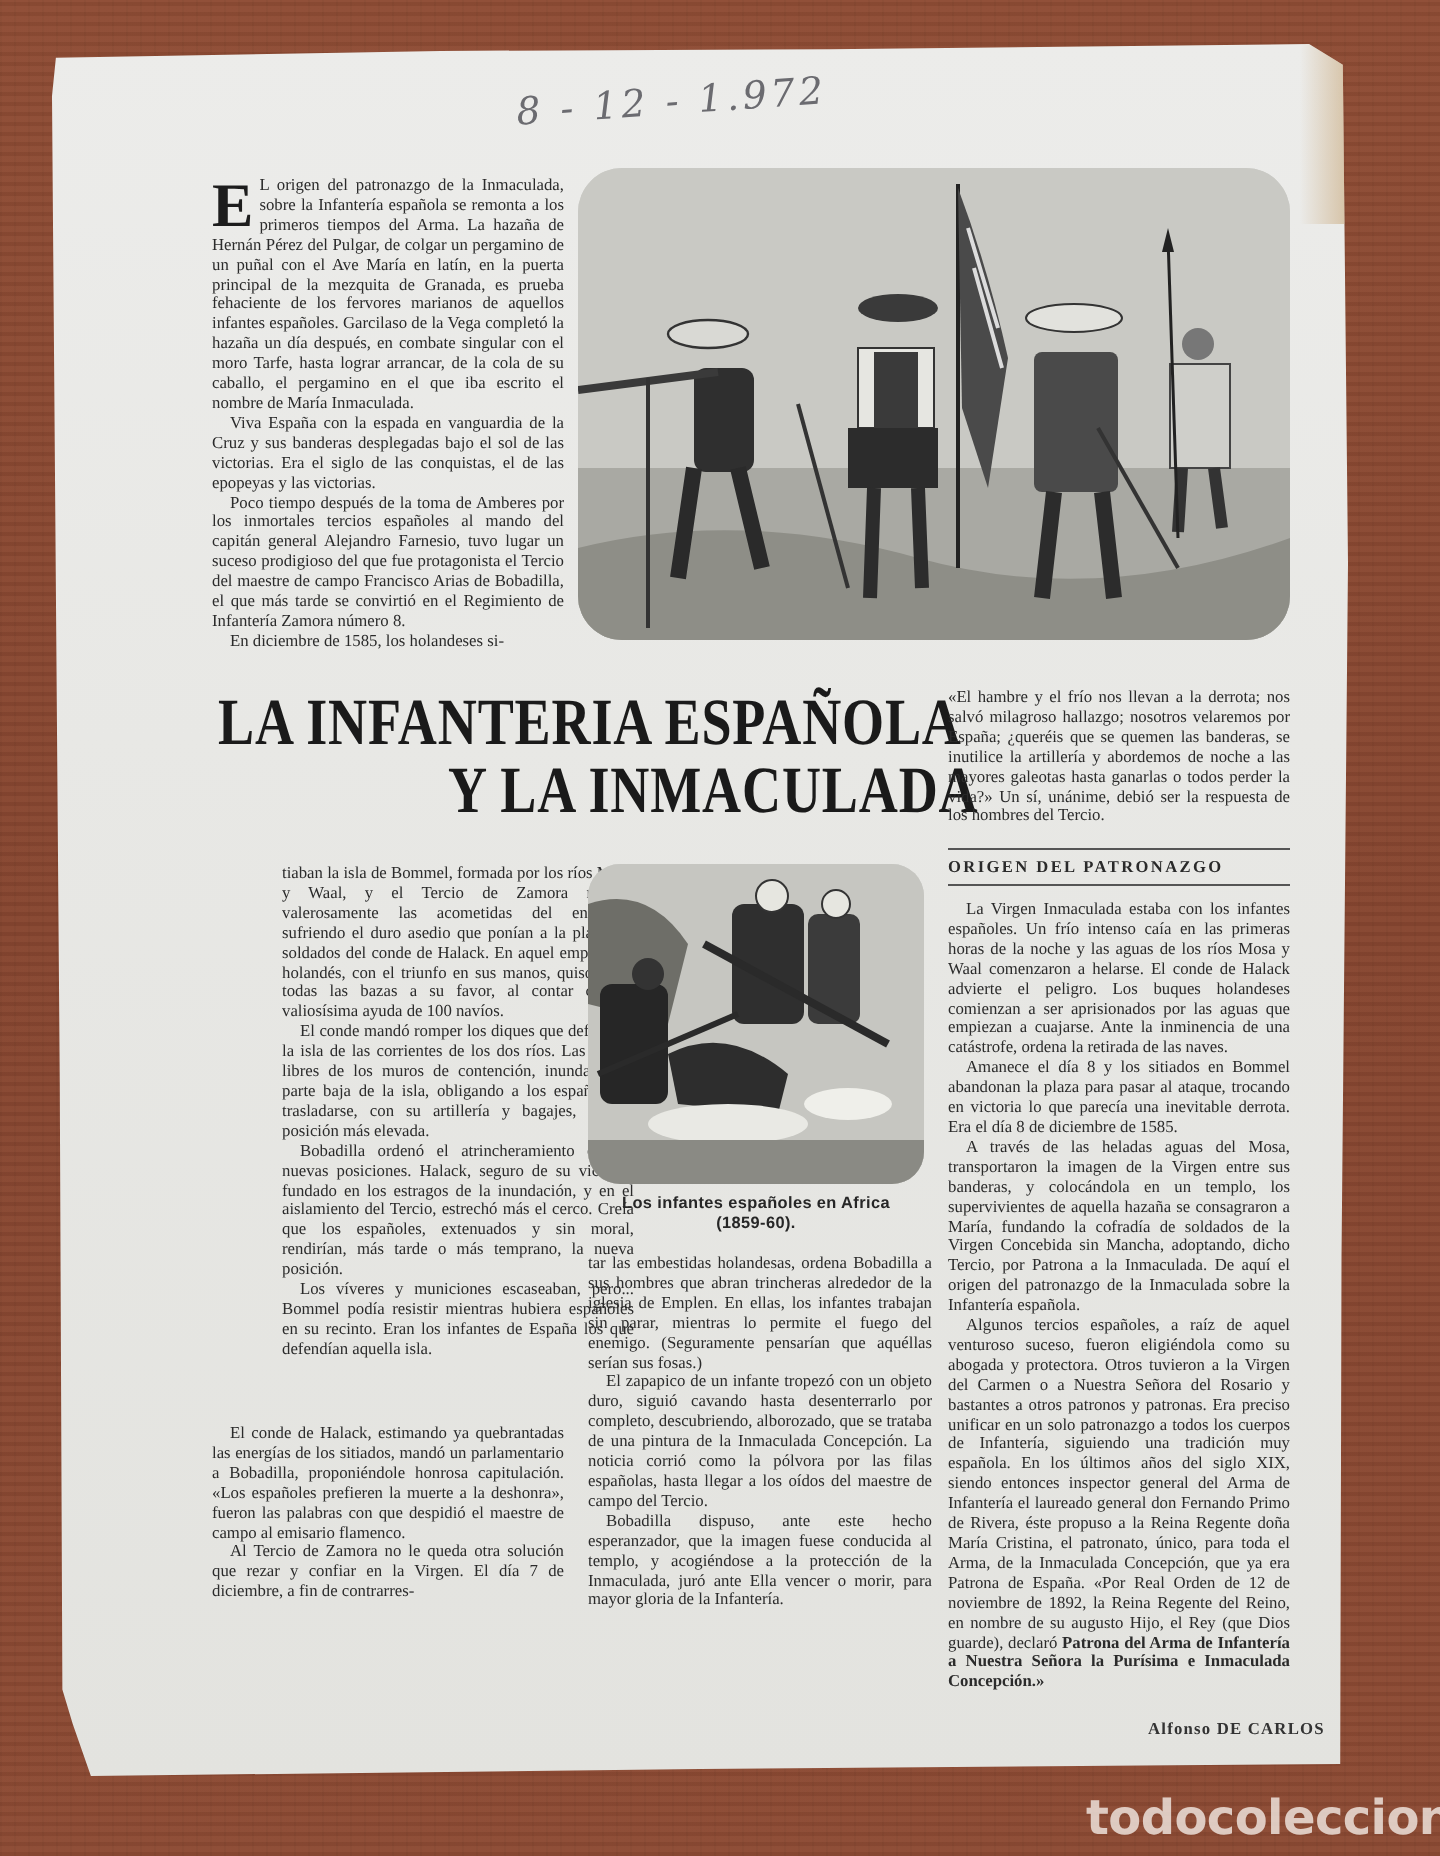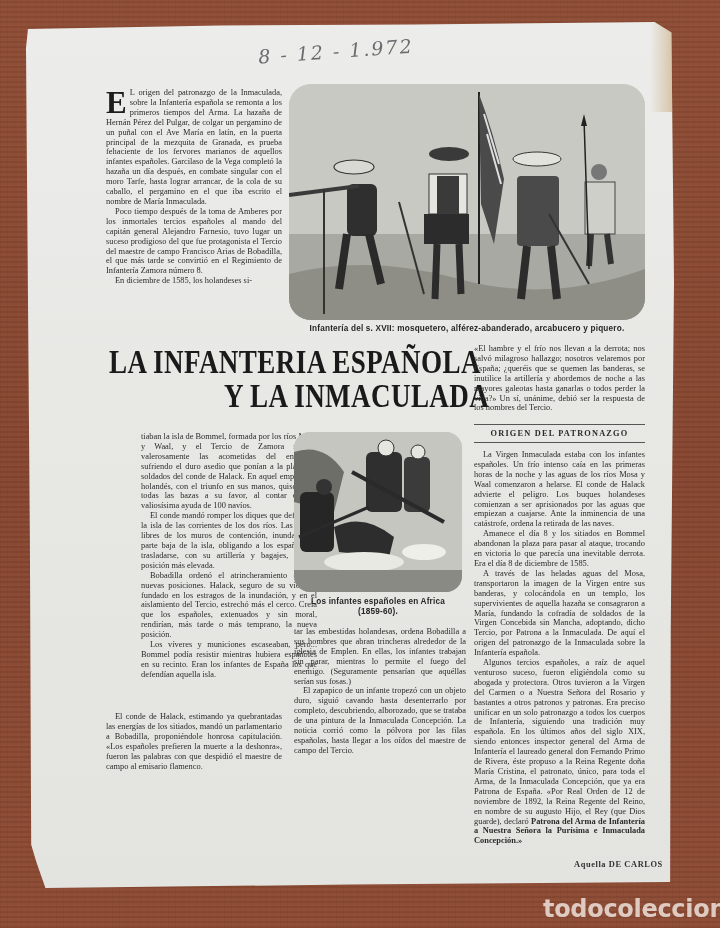--- a/index.html
+++ b/index.html
@@ -65,6 +65,7 @@
 
   <div class="col" style="left:80px; top:66px; width:176px;">
     <p class="noindent"><span class="dropcap">E</span><span>L origen del patronazgo de la Inmaculada, sobre la Infantería española se remonta a los primeros tiempos del Arma. La hazaña de Hernán Pérez del Pulgar, de colgar un pergamino de un puñal con el Ave María en latín, en la puerta principal de la mezquita de Granada, es prueba fehaciente de los fervores marianos de aquellos infantes españoles. Garcilaso de la Vega completó la hazaña un día después, en combate singular con el moro Tarfe, hasta lograr arrancar, de la cola de su caballo, el pergamino en el que iba escrito el nombre de María Inmaculada.</span></p>
+    <p>Viva España con la espada en vanguardia de la Cruz y sus banderas desplegadas bajo el sol de las victorias. Era el siglo de las conquistas, el de las epopeyas y las victorias.</p>
     <p>Poco tiempo después de la toma de Amberes por los inmortales tercios españoles al mando del capitán general Alejandro Farnesio, tuvo lugar un suceso prodigioso del que fue protagonista el Tercio del maestre de campo Francisco Arias de Bobadilla, el que más tarde se convirtió en el Regimiento de Infantería Zamora número 8.</p>
     <p>En diciembre de 1585, los holandeses si-</p>
   </div>

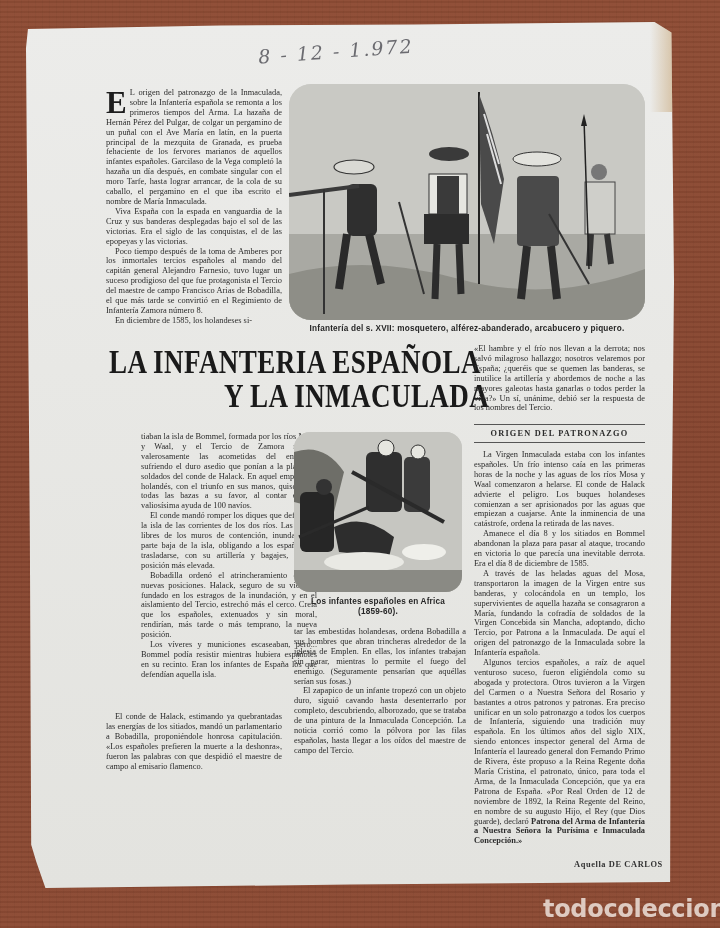--- a/index.html
+++ b/index.html
@@ -104,7 +104,6 @@
       <polygon points="295,30 292,42 298,42" fill="#222"></polygon>
     </svg>
   </div>
-  <div class="caption" style="left:263px; top:302px; width:356px;">Infantería del s. XVII: mosquetero, alférez-abanderado, arcabucero y piquero.</div>
 
   <div class="headline" style="left:83px; top:322px; font-size:33px;">LA INFANTERIA ESPAÑOLA</div>
   <div class="headline" style="left:198px; top:356px; font-size:33px;">Y LA INMACULADA</div>

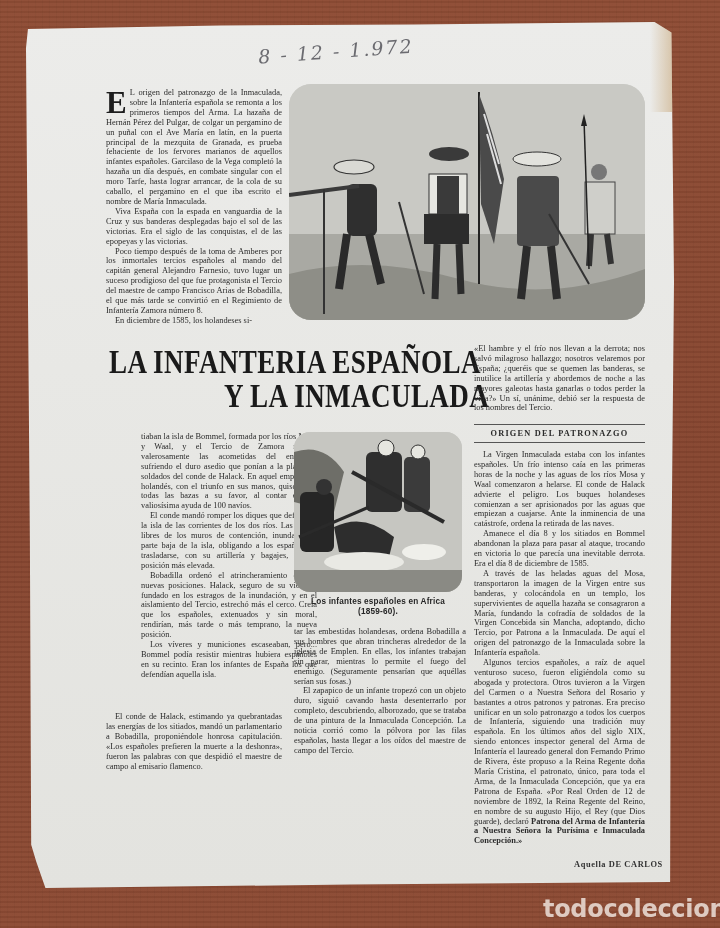--- a/index.html
+++ b/index.html
@@ -45,7 +45,7 @@
   }
   .section-head {
     position:absolute; border-top:1px solid #555; border-bottom:1px solid #555;
-    text-align:center; font-weight:bold; font-size:8.3px; letter-spacing:1.2px; color:#2a2a2a; padding:4px 0 3px;
+    text-align:left; font-weight:bold; font-size:8.3px; letter-spacing:1.2px; color:#2a2a2a; padding:4px 0 3px;
     line-height:10px;
   }
   .byline { position:absolute; font-weight:bold; font-size:8.4px; color:#333; letter-spacing:0.6px; }

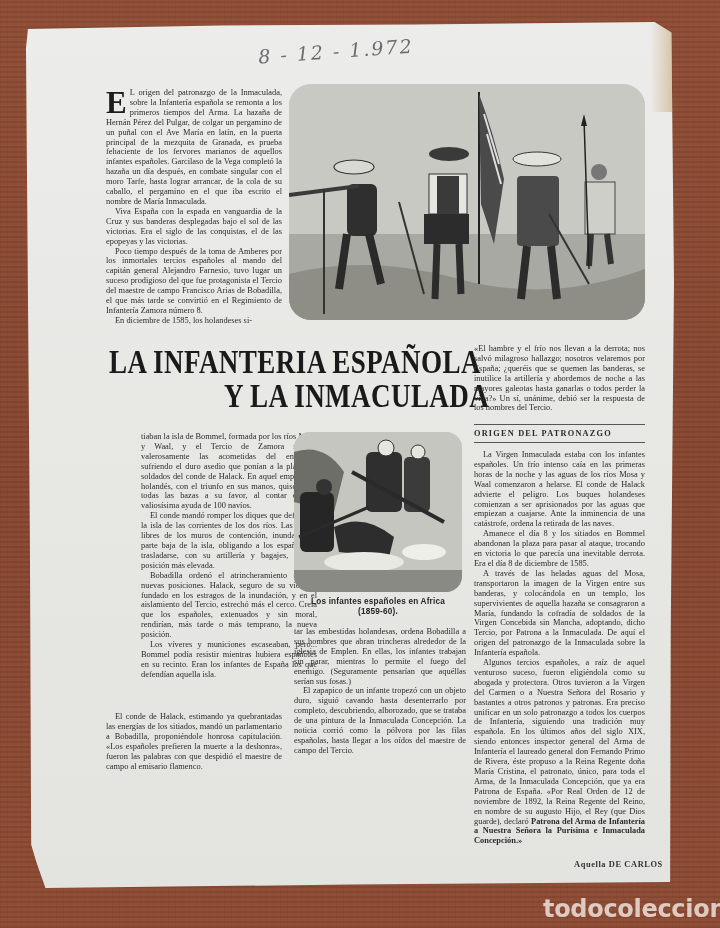--- a/index.html
+++ b/index.html
@@ -148,6 +148,7 @@
   <div class="col" style="left:268px; top:605px; width:172px;">
     <p class="noindent">tar las embestidas holandesas, ordena Bobadilla a sus hombres que abran trincheras alrededor de la iglesia de Emplen. En ellas, los infantes trabajan sin parar, mientras lo permite el fuego del enemigo. (Seguramente pensarían que aquéllas serían sus fosas.)</p>
     <p>El zapapico de un infante tropezó con un objeto duro, siguió cavando hasta desenterrarlo por completo, descubriendo, alborozado, que se trataba de una pintura de la Inmaculada Concepción. La noticia corrió como la pólvora por las filas españolas, hasta llegar a los oídos del maestre de campo del Tercio.</p>
+    <p>Bobadilla dispuso, ante este hecho esperanzador, que la imagen fuese conducida al templo, y acogiéndose a la protección de la Inmaculada, juró ante Ella vencer o morir, para mayor gloria de la Infantería.</p>
   </div>
 
   <div class="section-head" style="left:448px; top:402px; width:171px;">ORIGEN DEL PATRONAZGO</div>

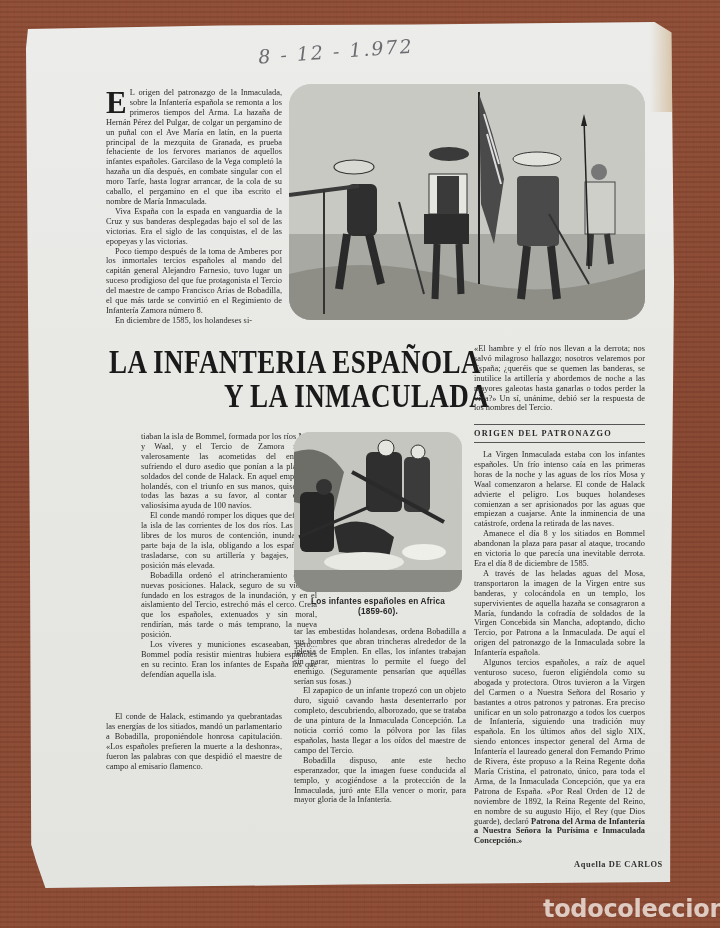--- a/index.html
+++ b/index.html
@@ -120,6 +120,7 @@
   </div>
   <div class="col" style="left:80px; top:690px; width:176px;">
     <p>El conde de Halack, estimando ya quebrantadas las energías de los sitiados, mandó un parlamentario a Bobadilla, proponiéndole honrosa capitulación. «Los españoles prefieren la muerte a la deshonra», fueron las palabras con que despidió el maestre de campo al emisario flamenco.</p>
+    <p>Al Tercio de Zamora no le queda otra solución que rezar y confiar en la Virgen. El día 7 de diciembre, a fin de contrarres-</p>
   </div>
 
   <div class="photo" style="left:268px; top:410px; width:168px; height:160px; border-radius:16px;">

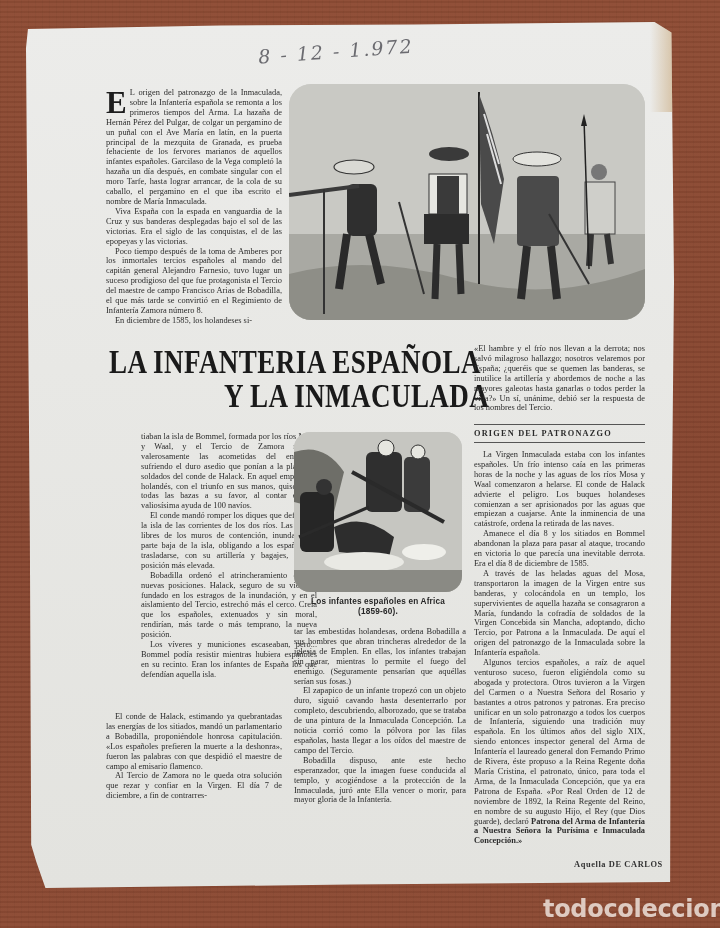--- a/index.html
+++ b/index.html
@@ -159,7 +159,7 @@
     <p>A través de las heladas aguas del Mosa, transportaron la imagen de la Virgen entre sus banderas, y colocándola en un templo, los supervivientes de aquella hazaña se consagraron a María, fundando la cofradía de soldados de la Virgen Concebida sin Mancha, adoptando, dicho Tercio, por Patrona a la Inmaculada. De aquí el origen del patronazgo de la Inmaculada sobre la Infantería española.</p>
     <p><span>Algunos tercios españoles, a raíz de aquel venturoso suceso, fueron eligiéndola como su abogada y protectora. Otros tuvieron a la Virgen del Carmen o a Nuestra Señora del Rosario y bastantes a otros patronos y patronas. Era preciso unificar en un solo patronazgo a todos los cuerpos de Infantería, siguiendo una tradición muy española. En los últimos años del siglo XIX, siendo entonces inspector general del Arma de Infantería el laureado general don Fernando Primo de Rivera, éste propuso a la Reina Regente doña María Cristina, el patronato, único, para toda el Arma, de la Inmaculada Concepción, que ya era Patrona de España. «Por Real Orden de 12 de noviembre de 1892, la Reina Regente del Reino, en nombre de su augusto Hijo, el Rey (que Dios guarde), declaró</span> <b class="strong">Patrona del Arma de Infantería a Nuestra Señora la Purísima e Inmaculada Concepción.»</b></p>
   </div>
-  <div class="byline" style="left:548px; top:838px;">Aquella DE CARLOS</div>
+  <div class="byline" style="left:548px; top:838px;">Alfonso DE CARLOS</div>
 </div>
 
 <div class="watermark">todocoleccion</div>

